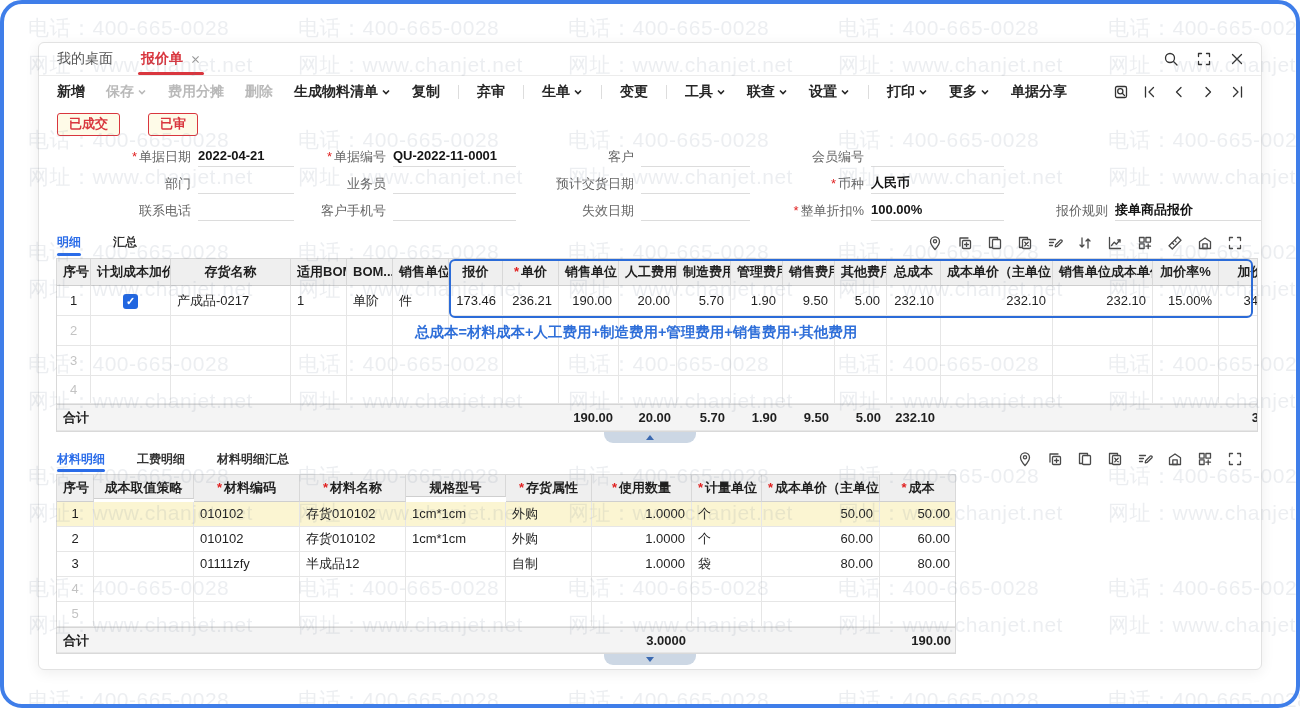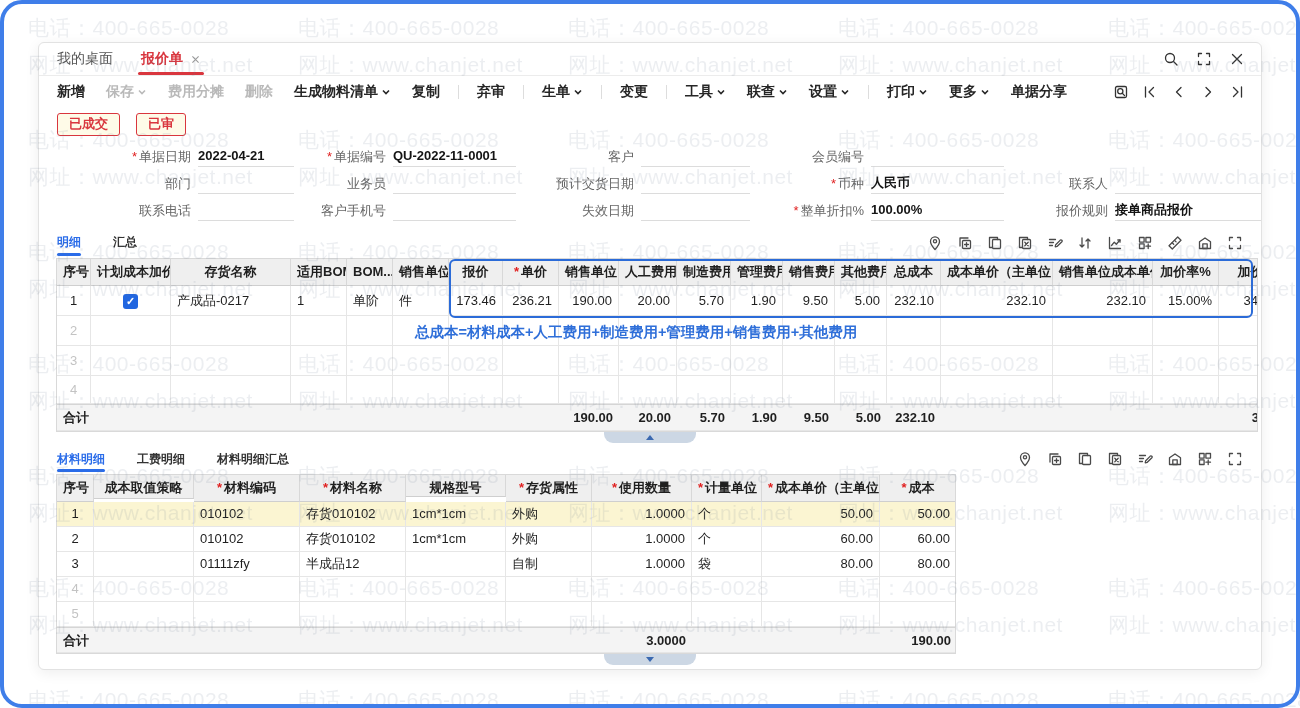--- a/index.html
+++ b/index.html
@@ -38,7 +38,7 @@
   .caret svg { width:10px; height:10px; stroke:currentColor; fill:none; stroke-width:1.6; }
 
   
-  .badges { display:flex; gap:16px; padding:5px 0 3px 18px; }
+  .badges { display:flex; gap:28px; padding:5px 0 3px 18px; }
   .badge { font-size:13px; font-weight:600; color:#d9363e; border:1px solid #d9363e; background:#fefbe8; padding:1px 11px 2px; border-radius:3px; }
 
   

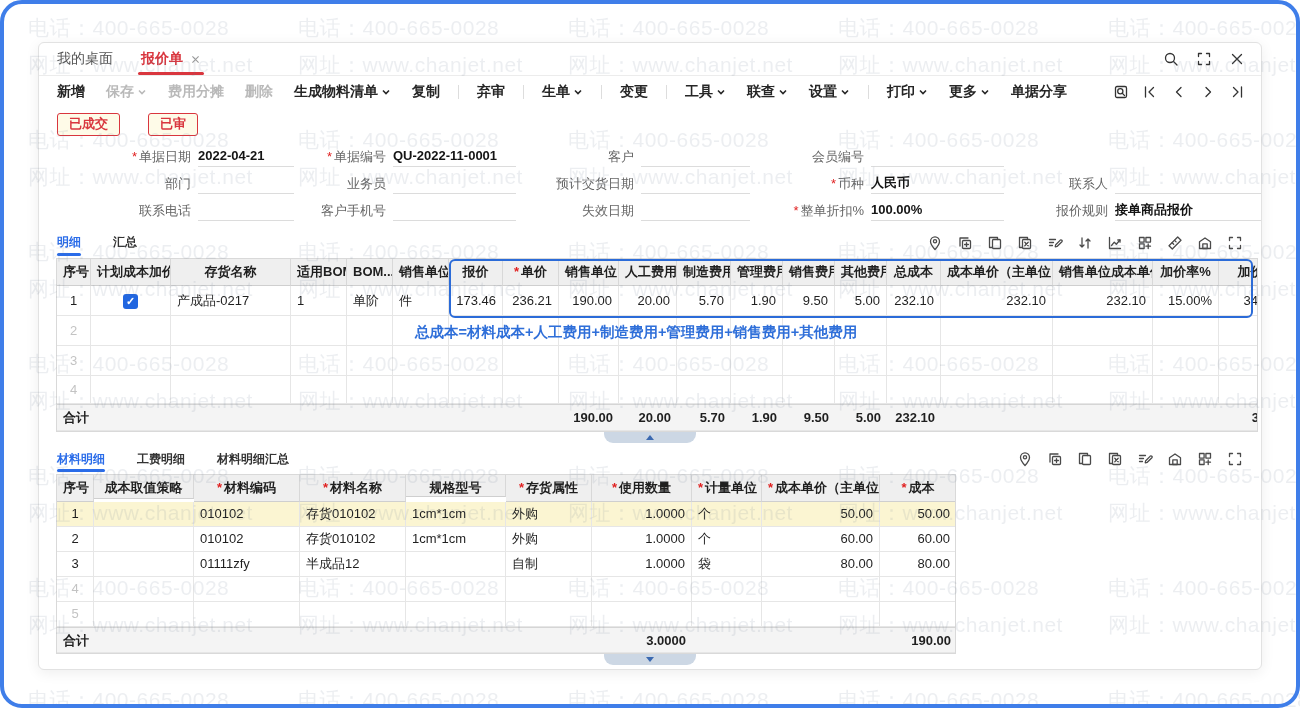--- a/index.html
+++ b/index.html
@@ -339,10 +339,6 @@
           <span class="f-label"><span class="star">*</span>币种</span>
           <span class="f-value">人民币</span>
         </div>
-        <div class="field">
-          <span class="f-label">联系人</span>
-          <span class="f-value"></span>
-        </div>
       </div>
       <div class="form-row">
         <div class="field">

